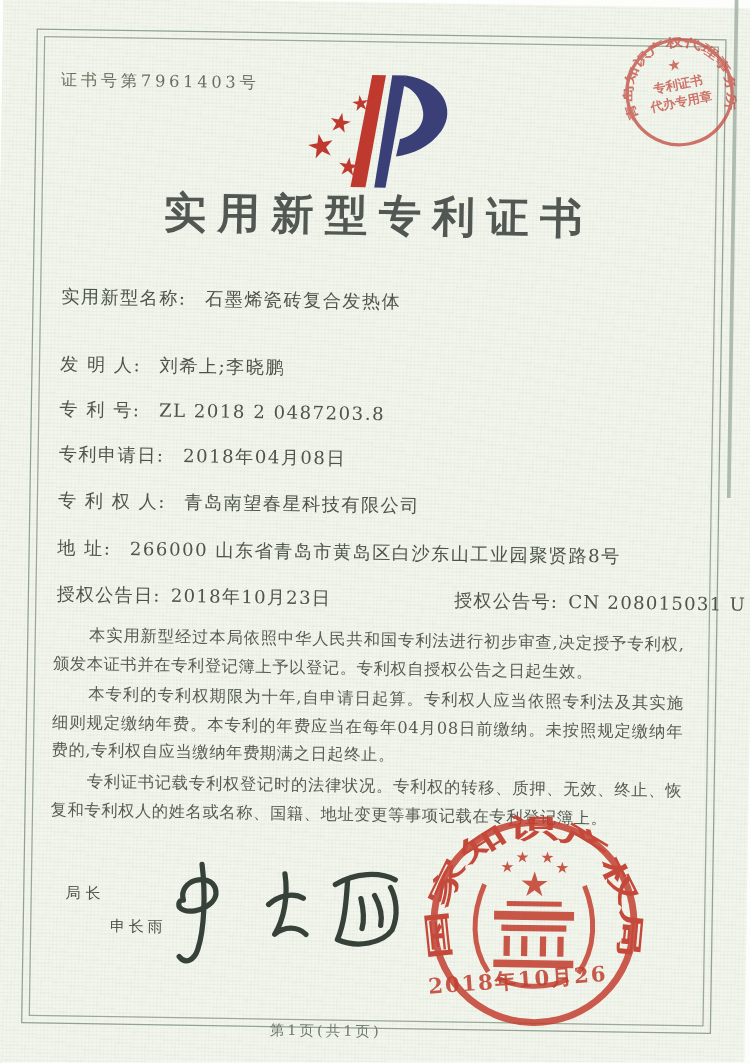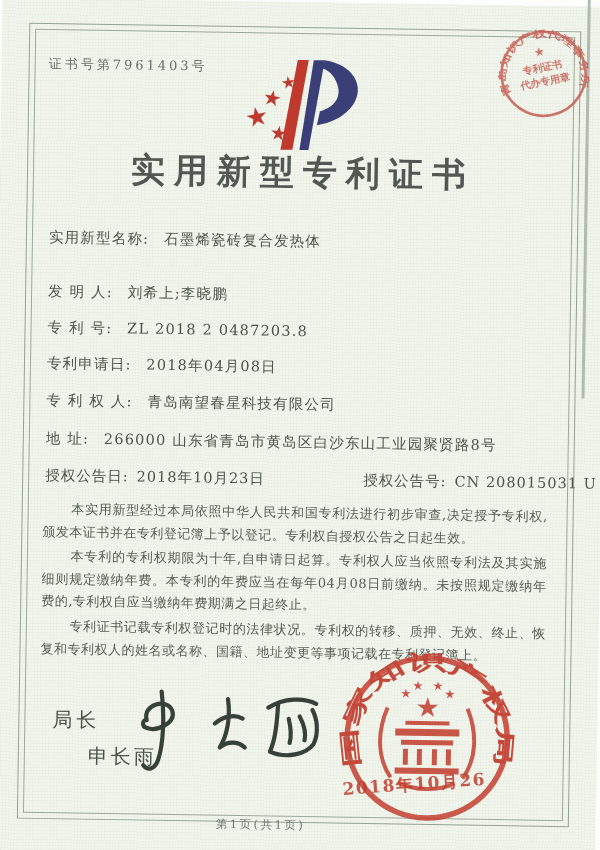--- a/index.html
+++ b/index.html
@@ -44,7 +44,7 @@
     font-size:13px;line-height:1.74;color:#555d54;letter-spacing:.5px;
   }
 
-  .officer{position:absolute;left:61px;top:708px;font-size:20px;color:#4b534b;letter-spacing:4px;}
+  .officer{position:absolute;left:61px;top:708px;font-size:12px;color:#4b534b;letter-spacing:4px;}
   .officer .officer-name{margin-top:9px;letter-spacing:3px;margin-left:36px;}
 
   .signature{position:absolute;left:128px;top:682px;width:225px;height:100px;transform:rotate(-3deg);}

